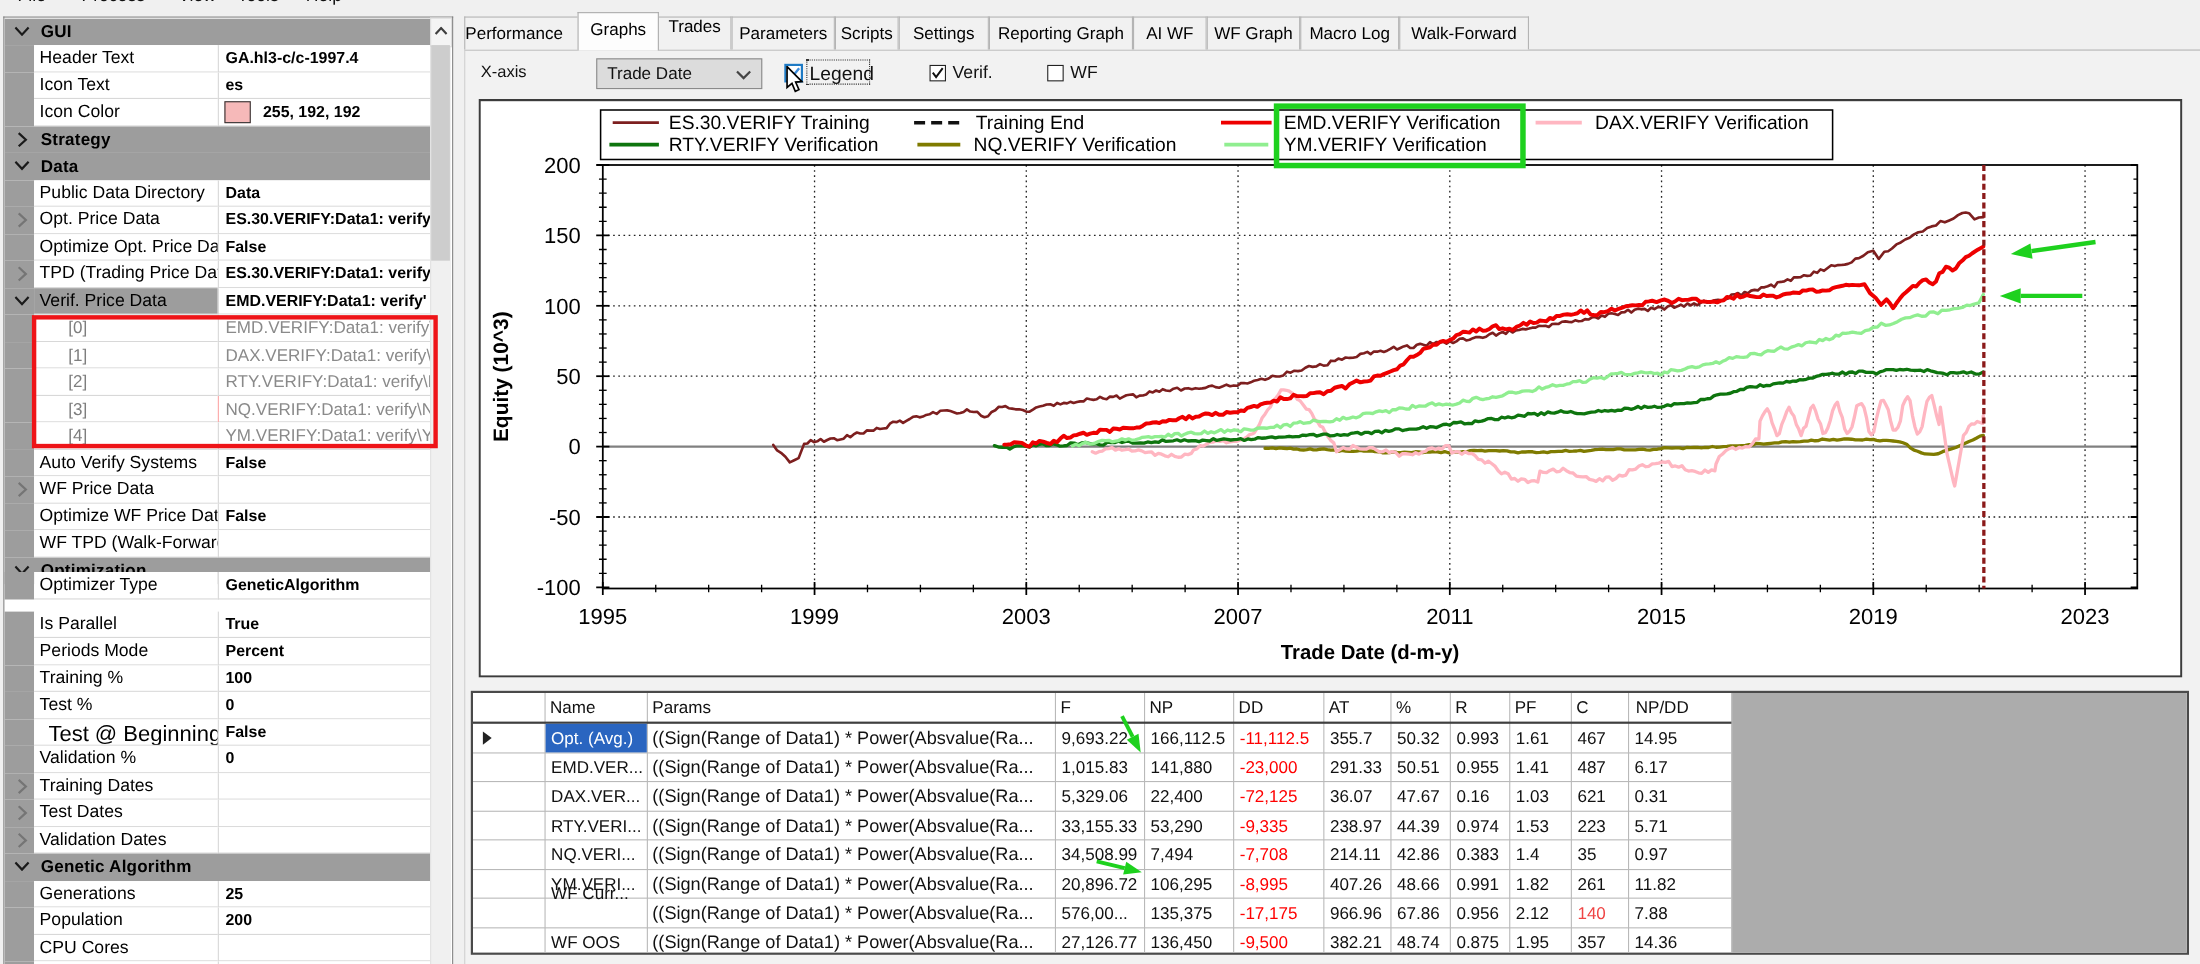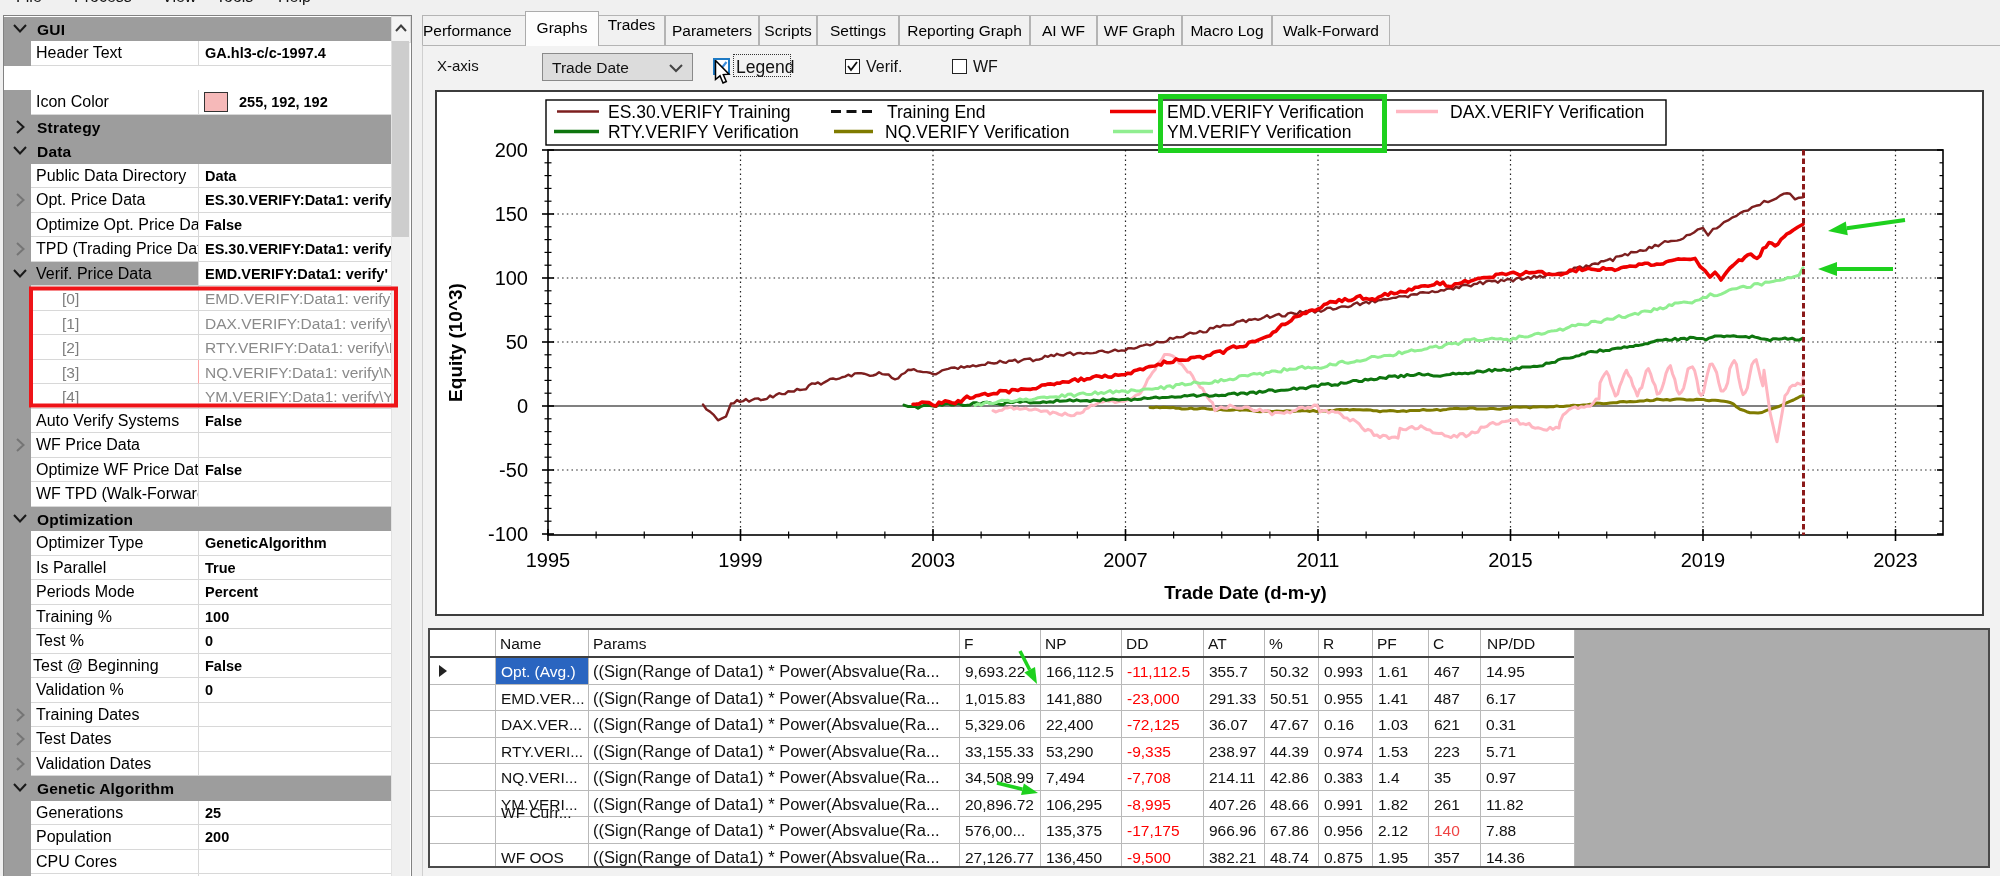--- a/index.html
+++ b/index.html
@@ -27,6 +27,15 @@
       </div>
       <div style="position:absolute;left:194px;top:0;width:193px;height:23.5px;background:#fff;border-bottom:1px solid #d8d8d8;border-left:1px solid #d8d8d8;overflow:hidden">
         <span style="position:absolute;left:6px;top:4px;font-size:14.5px;font-weight:bold;color:#000;white-space:nowrap">GA.hl3-c/c-1997.4</span>
+      </div>
+    </div>
+    <div style="position:absolute;left:0;top:49.5px;width:387px;height:24.5px">
+      <div style="position:absolute;left:0;top:0;width:27px;height:24.5px;background:#9d9d9d"></div>
+      <div style="position:absolute;left:27px;top:0;width:167px;height:23.5px;background:#fff;border-bottom:1px solid #d8d8d8;overflow:hidden">
+        <span style="position:absolute;left:5px;top:3px;font-size:16px;color:#000;white-space:nowrap">Icon Text</span>
+      </div>
+      <div style="position:absolute;left:194px;top:0;width:193px;height:23.5px;background:#fff;border-bottom:1px solid #d8d8d8;border-left:1px solid #d8d8d8;overflow:hidden">
+        <span style="position:absolute;left:6px;top:4px;font-size:14.5px;font-weight:bold;color:#000;white-space:nowrap">es</span>
       </div>
     </div>
     <div style="position:absolute;left:0;top:74.0px;width:387px;height:24.5px">

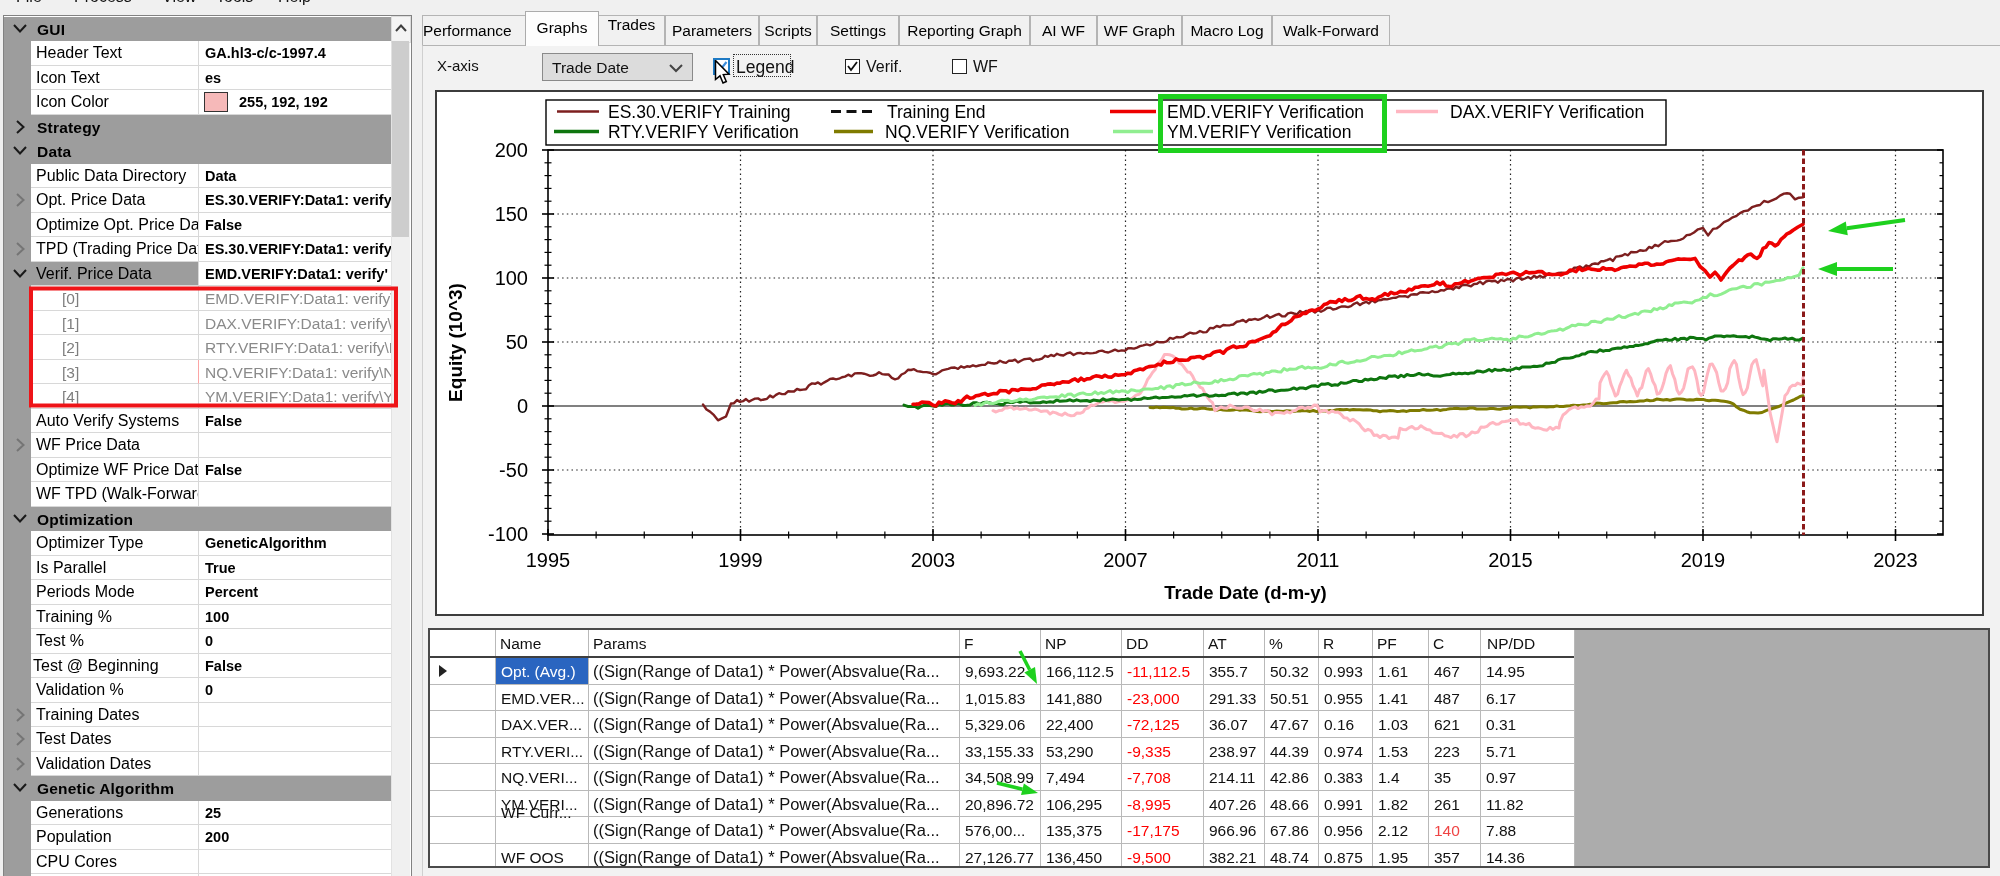--- a/index.html
+++ b/index.html
@@ -204,7 +204,7 @@
       </svg>
       <span style="position:absolute;left:33px;top:4px;font-weight:bold;font-size:15.5px;letter-spacing:.2px;color:#000">Optimization</span>
     </div>
-    <div style="position:absolute;left:0;top:515.0px;width:387px;height:38px">
+    <div style="position:absolute;left:0;top:504px;width:387px;height:38px">
       <div style="position:absolute;left:0;top:0;width:27px;height:24.5px;background:#9d9d9d"></div>
       <div style="position:absolute;left:27px;top:0;width:167px;height:23.5px;background:#fff;border-bottom:1px solid #d8d8d8;overflow:hidden">
         <span style="position:absolute;left:5px;top:3px;font-size:16px;color:#000;white-space:nowrap">Optimizer Type</span>

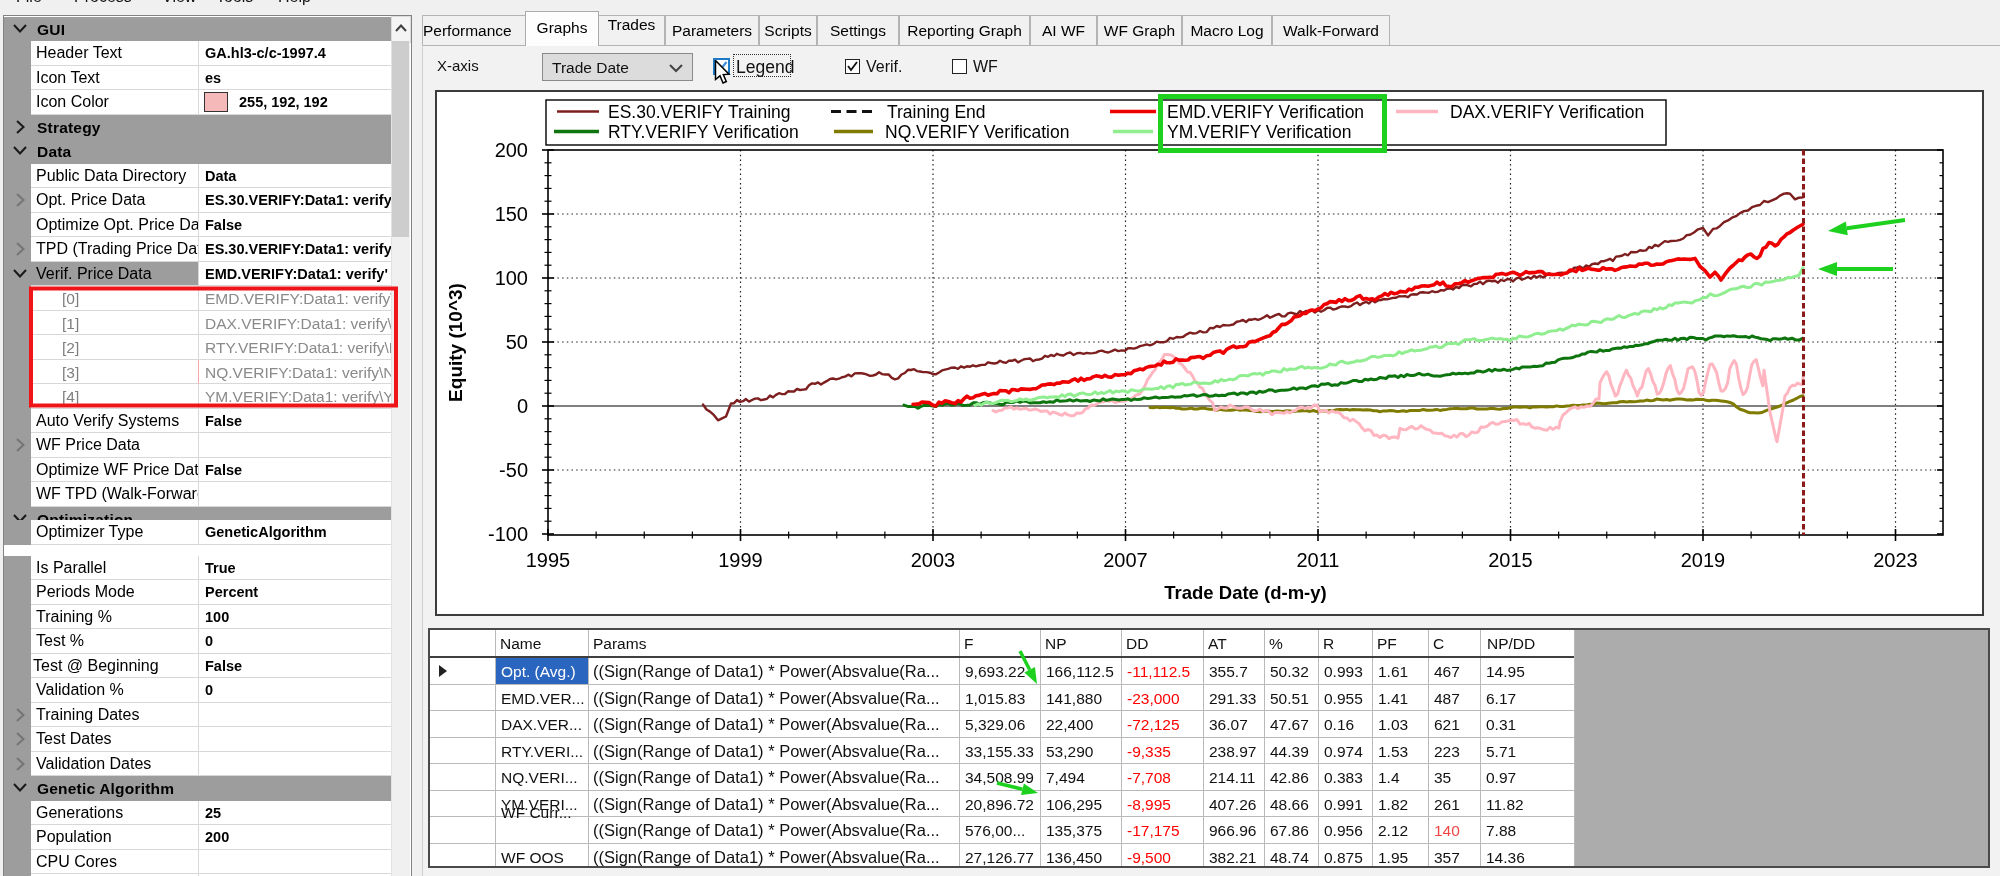--- a/index.html
+++ b/index.html
@@ -252,7 +252,7 @@
     <div style="position:absolute;left:0;top:637.5px;width:387px;height:24.5px">
       <div style="position:absolute;left:0;top:0;width:27px;height:24.5px;background:#9d9d9d"></div>
       <div style="position:absolute;left:27px;top:0;width:167px;height:23.5px;background:#fff;border-bottom:1px solid #d8d8d8;overflow:hidden">
-        <span style="position:absolute;left:2px;top:3px;font-size:16px;color:#000;white-space:nowrap">Test @ Beginning</span>
+        <span style="position:absolute;left:13px;top:3px;font-size:20px;color:#000;white-space:nowrap">Test @ Beginning</span>
       </div>
       <div style="position:absolute;left:194px;top:0;width:193px;height:23.5px;background:#fff;border-bottom:1px solid #d8d8d8;border-left:1px solid #d8d8d8;overflow:hidden">
         <span style="position:absolute;left:6px;top:4px;font-size:14.5px;font-weight:bold;color:#000;white-space:nowrap">False</span>

